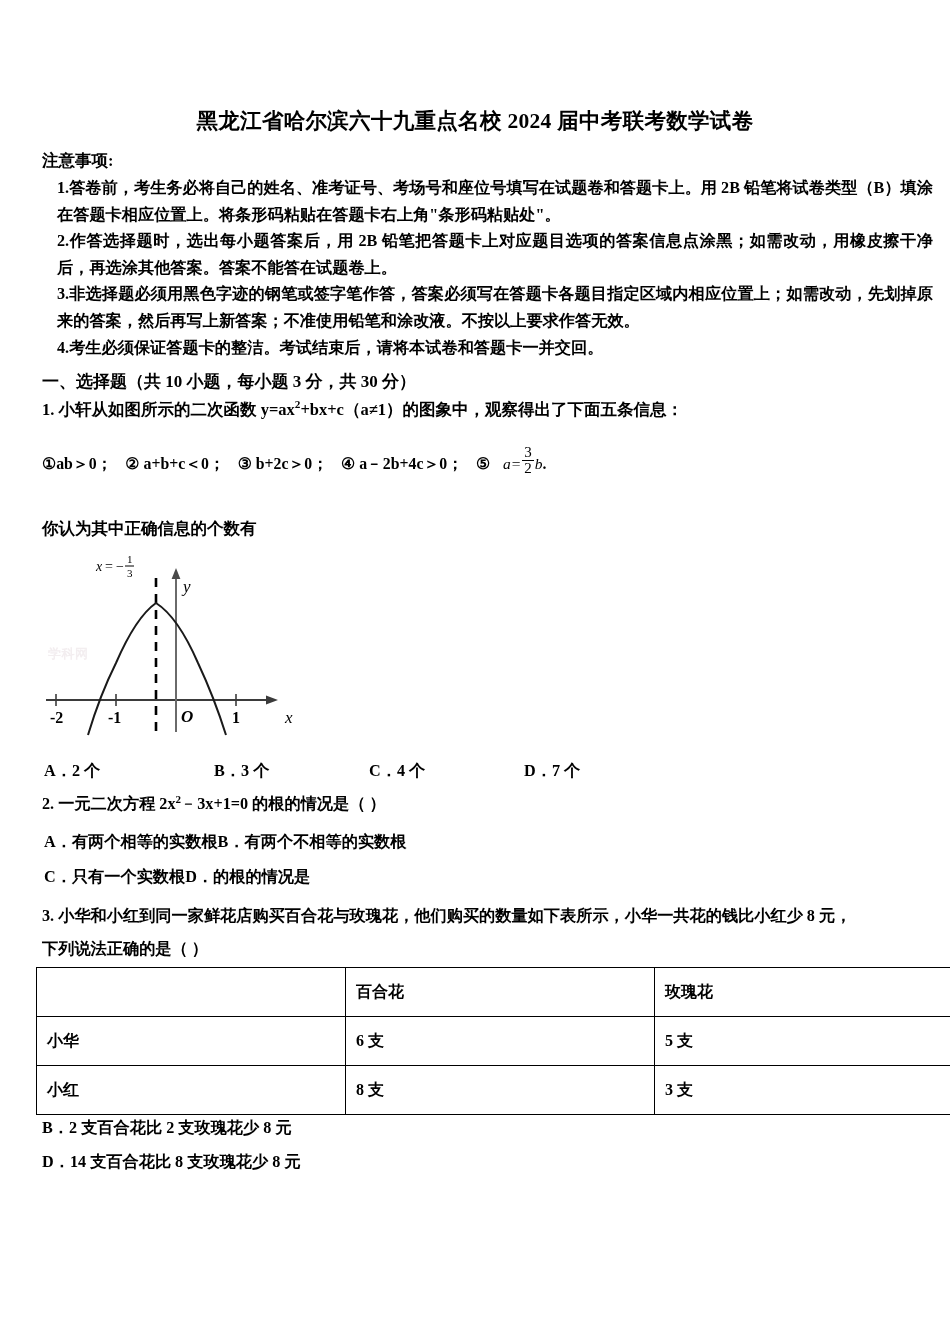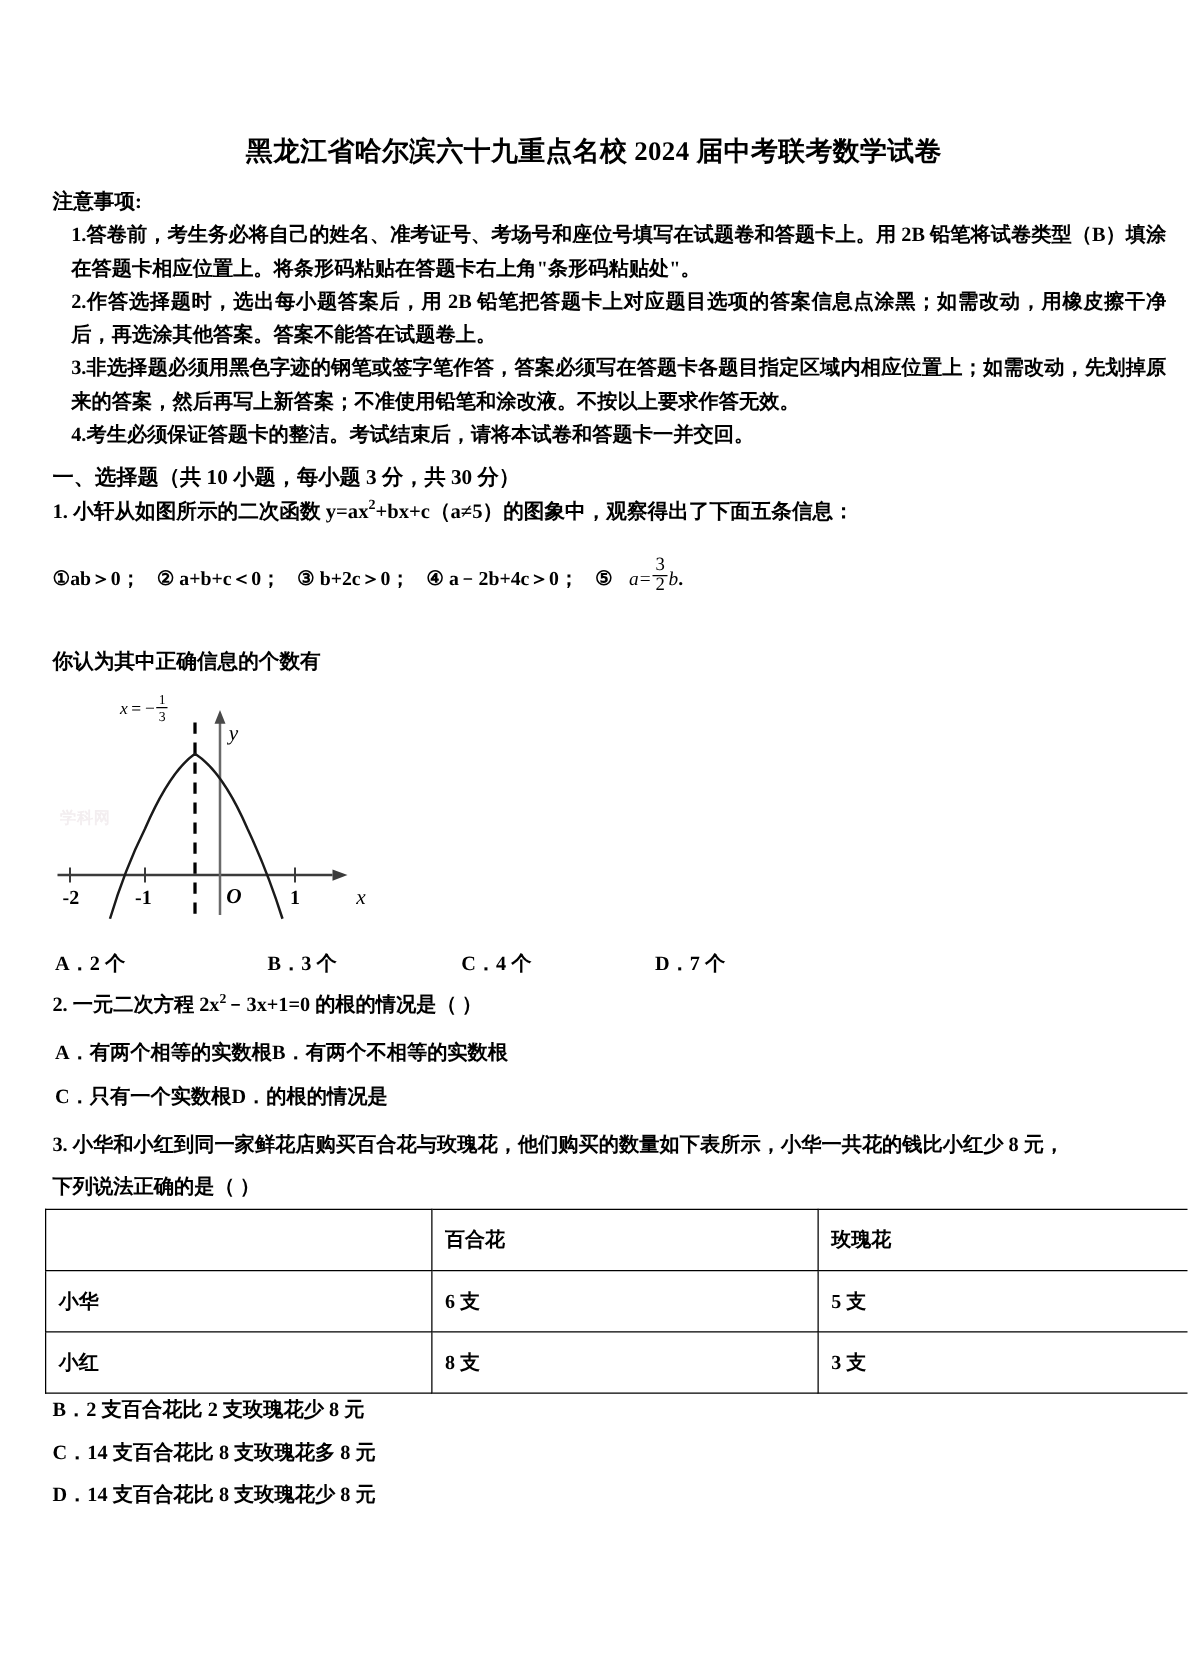--- a/index.html
+++ b/index.html
@@ -187,7 +187,7 @@
 
   <div class="q1-stem">
     <span>1.</span>
-    <span>小轩从如图所示的二次函数 y=ax</span><span class="sup">2</span><span>+bx+c（a≠5）的图象中，观察得出了下面五条信息：</span>
+    <span>小轩从如图所示的二次函数 y=ax</span><span class="sup">2</span><span>+bx+c（a≠1）的图象中，观察得出了下面五条信息：</span>
   </div>
 
   <div class="q1-info">

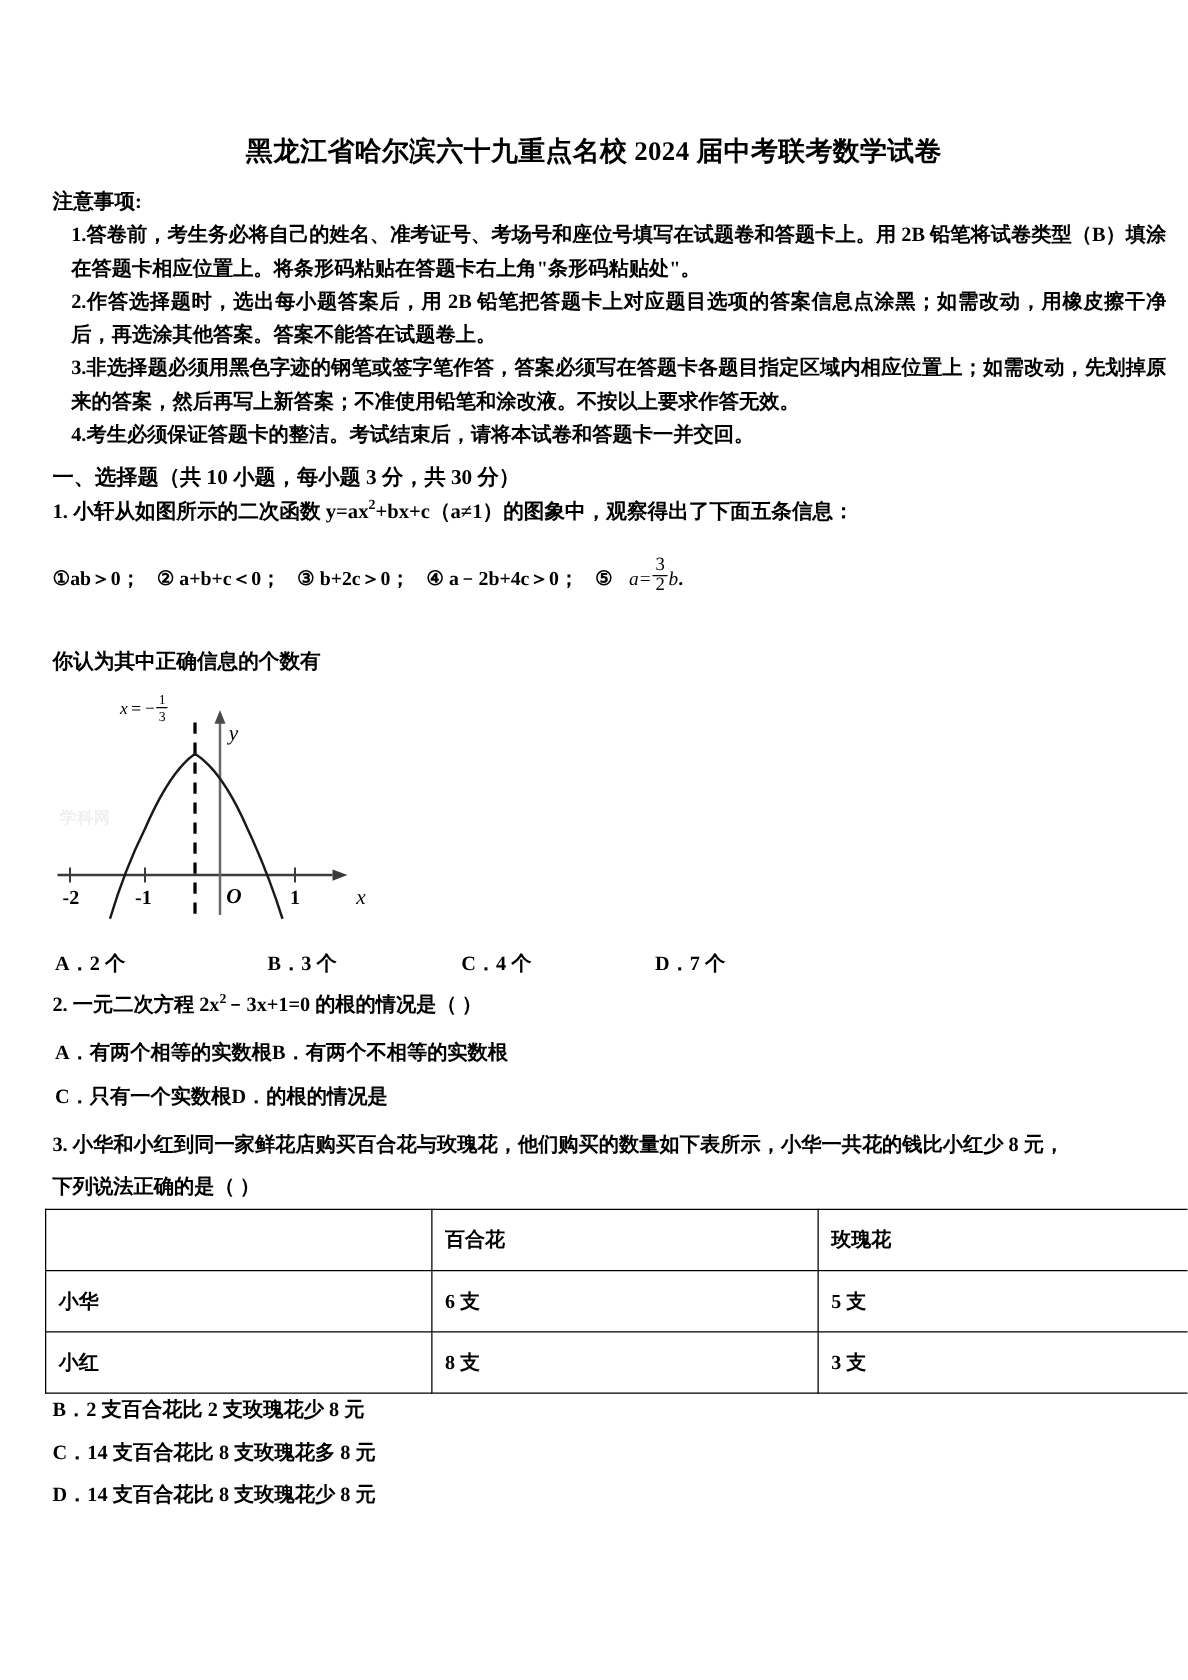--- a/index.html
+++ b/index.html
@@ -279,7 +279,6 @@
 
   <div class="q3-opts">
     <div><span>B．</span><span>2 支百合花比 2 支玫瑰花少 8 元</span></div>
-    <div><span>C．</span><span>14 支百合花比 8 支玫瑰花多 8 元</span></div>
     <div><span>D．</span><span>14 支百合花比 8 支玫瑰花少 8 元</span></div>
   </div>
 

